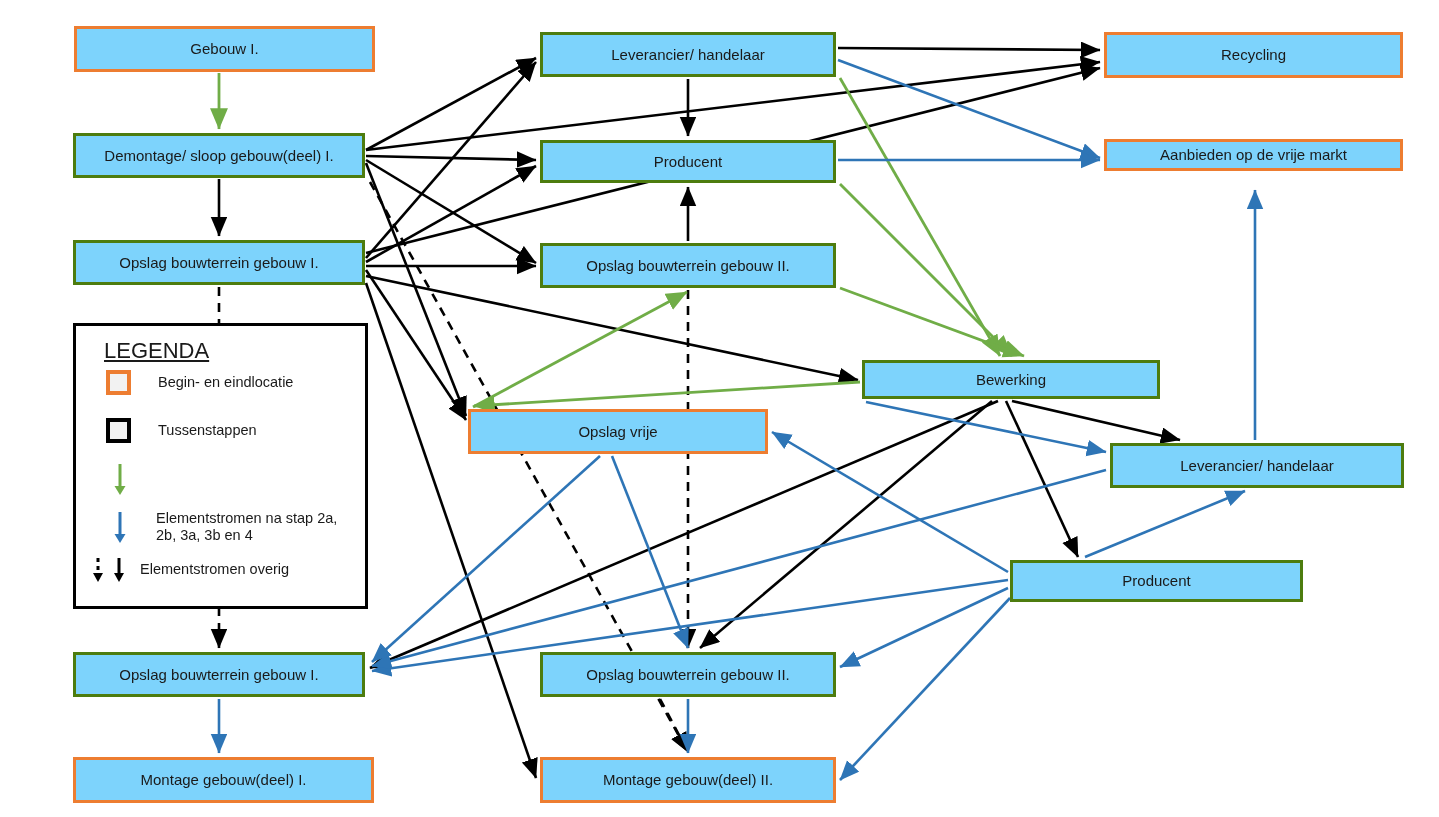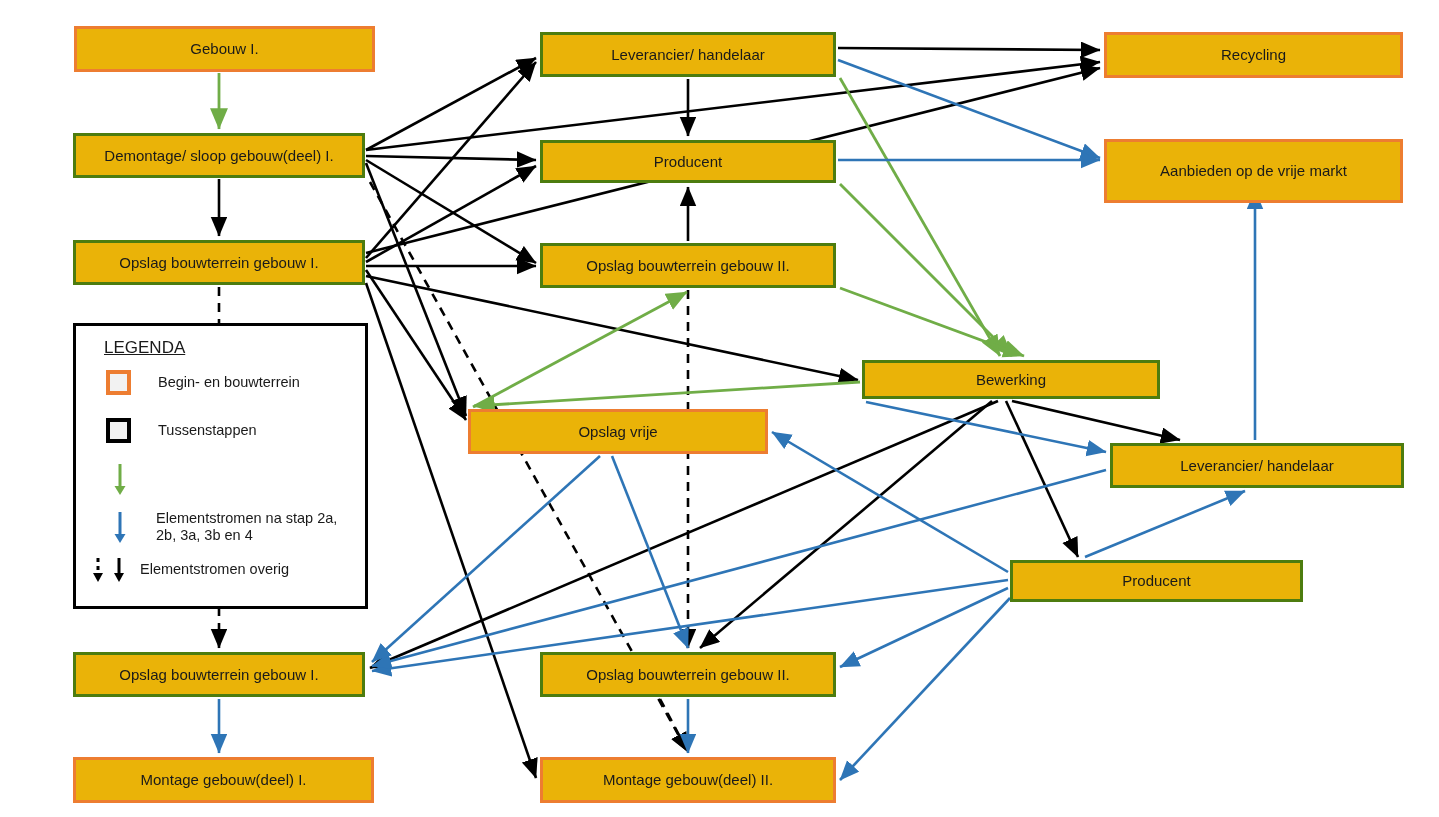--- a/index.html
+++ b/index.html
@@ -6,7 +6,7 @@
   body{font-family:"Liberation Sans", sans-serif;}
   #stage{position:relative;width:1439px;height:817px;background:#ffffff;overflow:hidden;}
   svg#wires{position:absolute;left:0;top:0;width:1439px;height:817px;}
-  .node{position:absolute;box-sizing:border-box;background:#eab308;display:flex;align-items:center;justify-content:center;text-align:center;color:#1a1a1a;font-size:15px;line-height:1.15;padding:2px 6px;}
+  .node{position:absolute;box-sizing:border-box;background:#7dd3fc;display:flex;align-items:center;justify-content:center;text-align:center;color:#1a1a1a;font-size:15px;line-height:1.15;padding:2px 6px;}
   .node.begin{border:3px solid #ED7D31;}
   .node.step{border:3px solid #4d7c0f;}
   .legend-box{position:absolute;box-sizing:border-box;background:#ffffff;border:3px solid #000;}

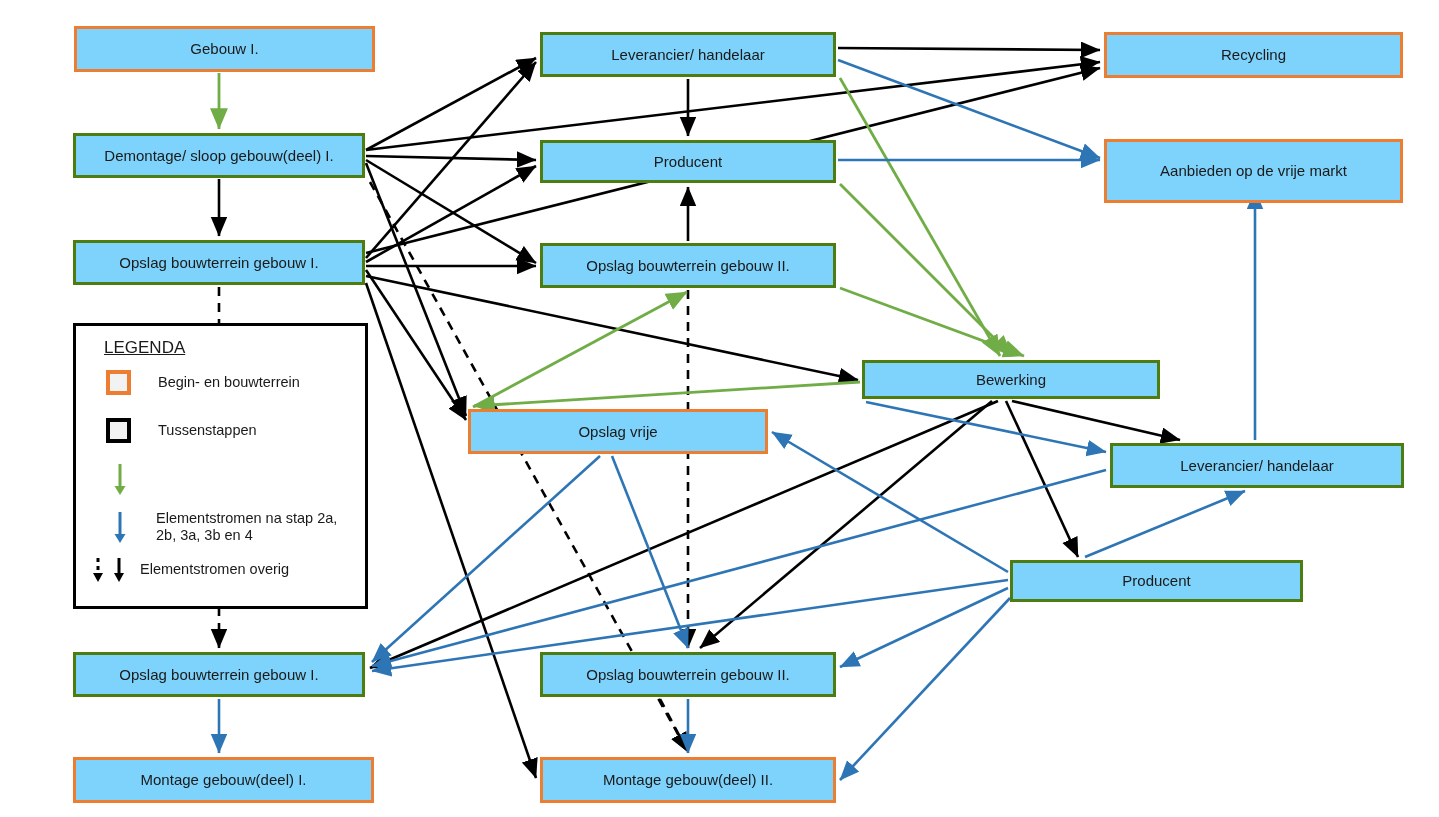--- a/index.html
+++ b/index.html
@@ -130,7 +130,7 @@
       <div class="node begin" style="left: 1104px; top: 32px; width: 299px; height: 46px;">
         <span>Recycling</span>
       </div>
-      <div class="node begin" style="left: 1104px; top: 139px; width: 299px; height: 64px; text-align: right;">
+      <div class="node begin" style="left: 1104px; top: 139px; width: 299px; height: 32px; text-align: right;">
         <span>Aanbieden op de vrije markt</span>
       </div>
       <div class="node step" style="left: 862px; top: 360px; width: 298px; height: 39px;">

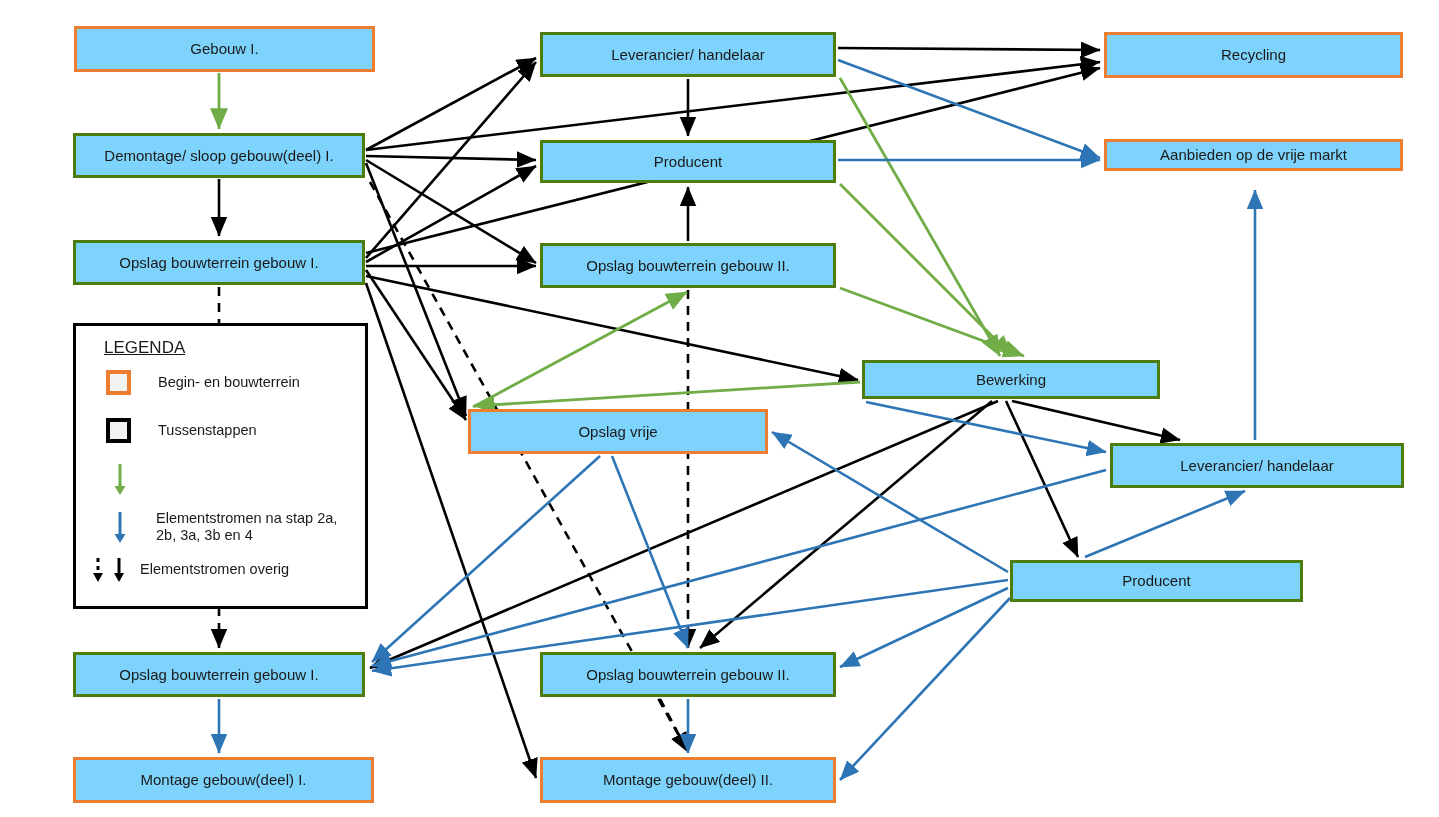--- a/index.html
+++ b/index.html
@@ -10,7 +10,7 @@
   .node.begin{border:3px solid #ED7D31;}
   .node.step{border:3px solid #4d7c0f;}
   .legend-box{position:absolute;box-sizing:border-box;background:#ffffff;border:3px solid #000;}
-  .legend-title{position:absolute;font-size:17px;color:#1a1a1a;text-decoration:underline;}
+  .legend-title{position:absolute;font-size:22px;color:#1a1a1a;text-decoration:underline;}
   .legend-row{position:absolute;display:flex;align-items:center;}
   .swatch{width:25px;height:25px;background:#F2F2F2;box-sizing:border-box;}
   .swatch.orange{border:4px solid #ED7D31;}

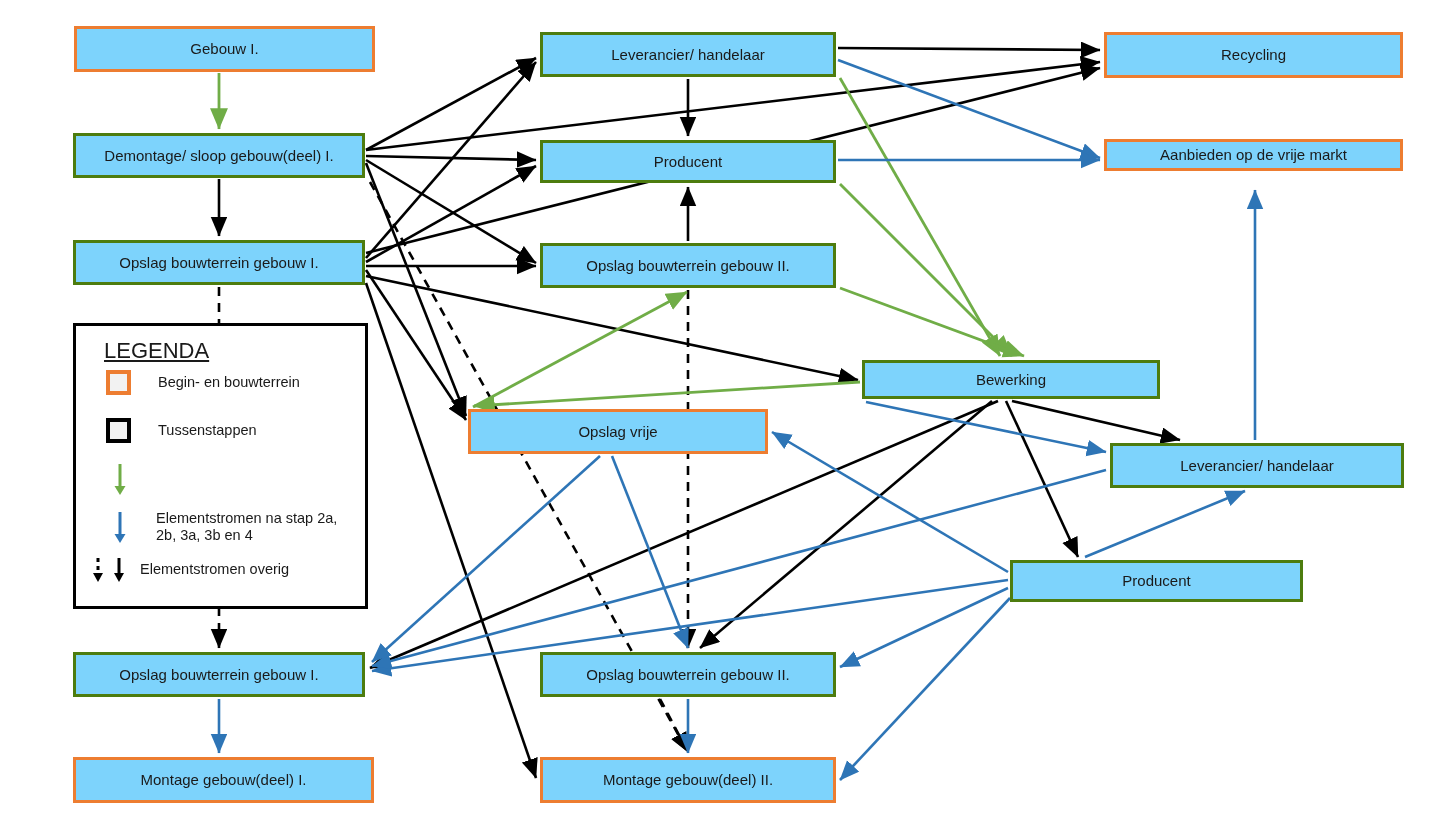--- a/index.html
+++ b/index.html
@@ -150,7 +150,7 @@
 
   <div class="legend-row" style="left:106px;top:370px;width:250px;">
     <span class="swatch orange"></span>
-    <span class="legend-text" style="margin-left:27px;">Begin- en bouwterrein</span>
+    <span class="legend-text" style="margin-left:27px;">Begin- en eindlocatie</span>
   </div>
 
   <div class="legend-row" style="left:106px;top:418px;width:250px;">

